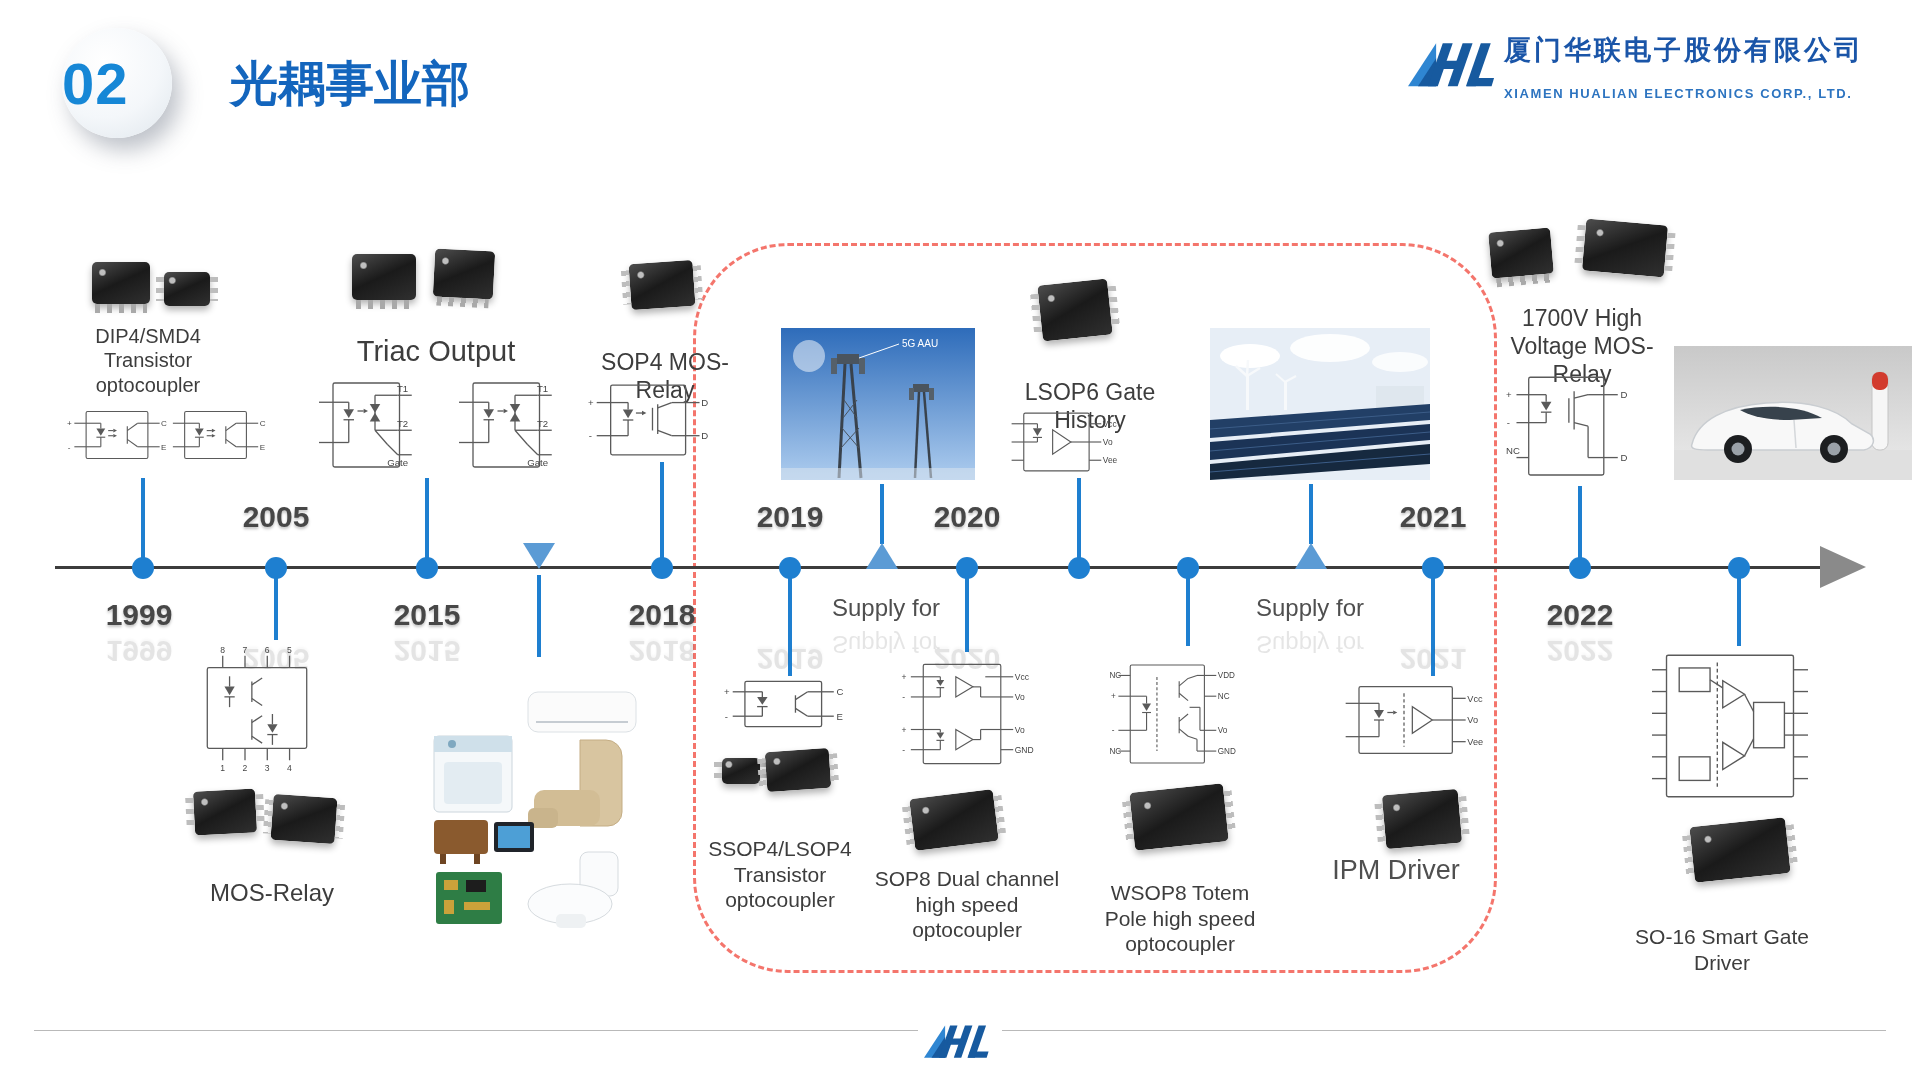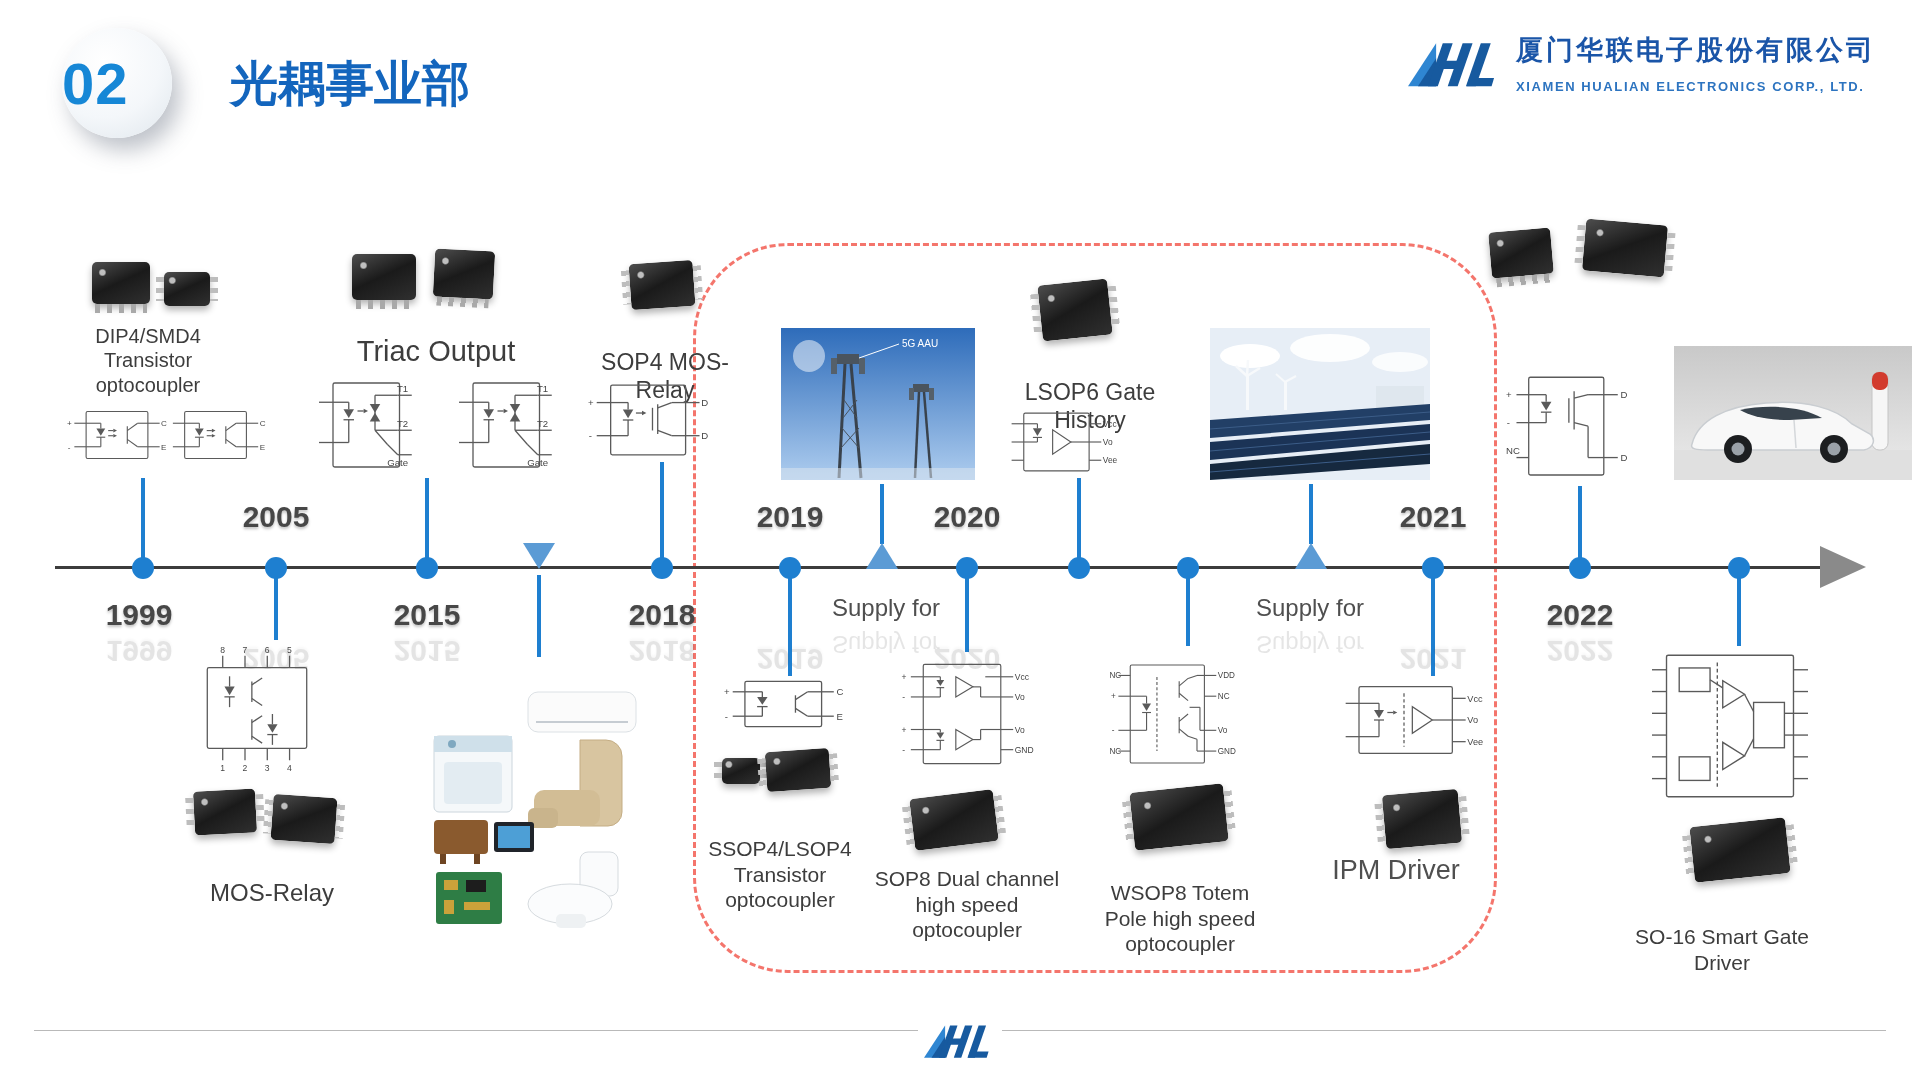--- a/index.html
+++ b/index.html
@@ -14,7 +14,7 @@
            display:flex; align-items:center; }
   .badge span { font-size:58px; font-weight:800; color:#1687d6; letter-spacing:1px; }
   .section-title { left:230px; top:52px; font-size:48px; font-weight:700; color:#1365bd; }
-  .logo { left:1408px; top:32px; display:flex; gap:12px; align-items:flex-start; }
+  .logo { left:1408px; top:32px; display:flex; align-items:flex-start; }
   .logo-cn { font-size:27px; font-weight:700; color:#1a55a8; letter-spacing:3px; white-space:nowrap; }
   .logo-en { font-size:13px; font-weight:700; color:#2d74c0; letter-spacing:1.6px; margin-top:11px; white-space:nowrap; }
 

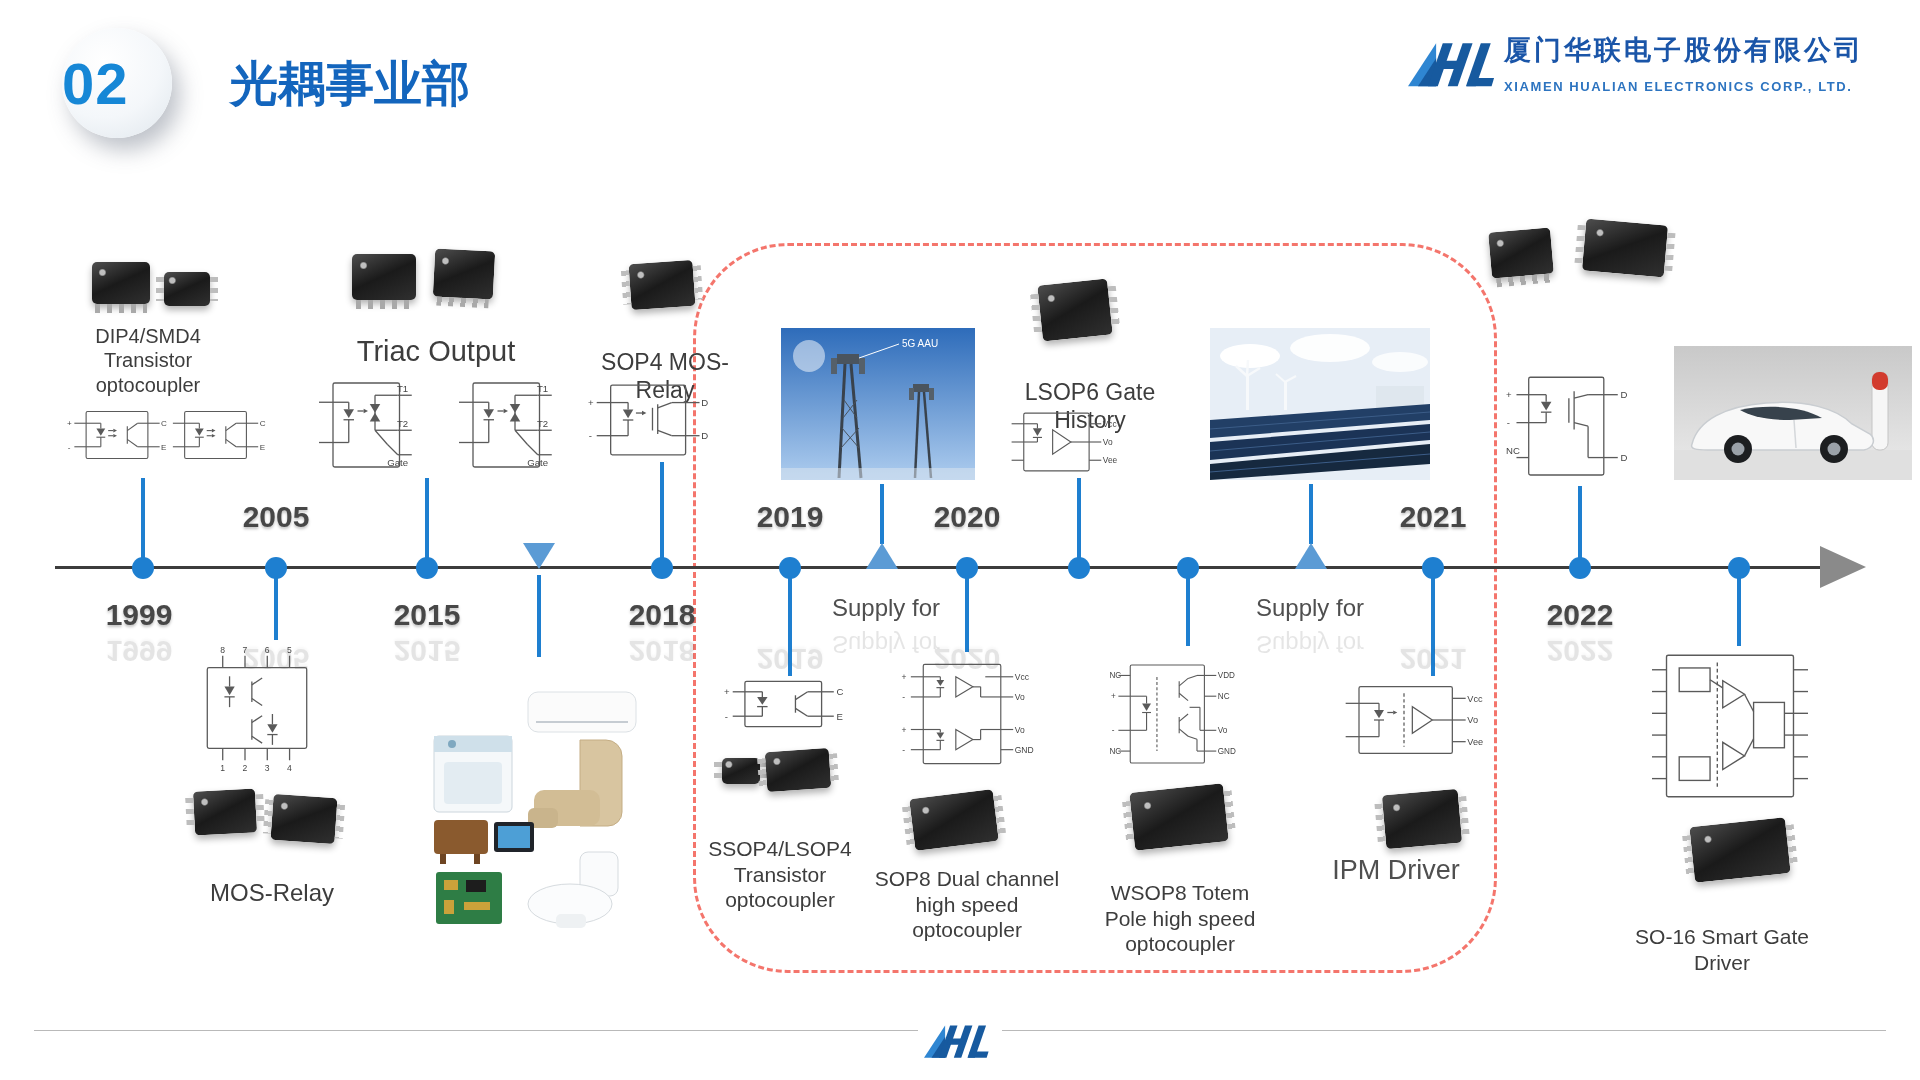--- a/index.html
+++ b/index.html
@@ -16,7 +16,7 @@
   .section-title { left:230px; top:52px; font-size:48px; font-weight:700; color:#1365bd; }
   .logo { left:1408px; top:32px; display:flex; align-items:flex-start; }
   .logo-cn { font-size:27px; font-weight:700; color:#1a55a8; letter-spacing:3px; white-space:nowrap; }
-  .logo-en { font-size:13px; font-weight:700; color:#2d74c0; letter-spacing:1.6px; margin-top:11px; white-space:nowrap; }
+  .logo-en { font-size:13px; font-weight:700; color:#2d74c0; letter-spacing:1.6px; margin-top:18px; white-space:nowrap; }
 
   .main-title { left:245px; top:166px; width:500px; text-align:center; font-size:40px; font-weight:700;
                 color:#595a5c; text-shadow:0 3px 4px rgba(0,0,0,.22); }

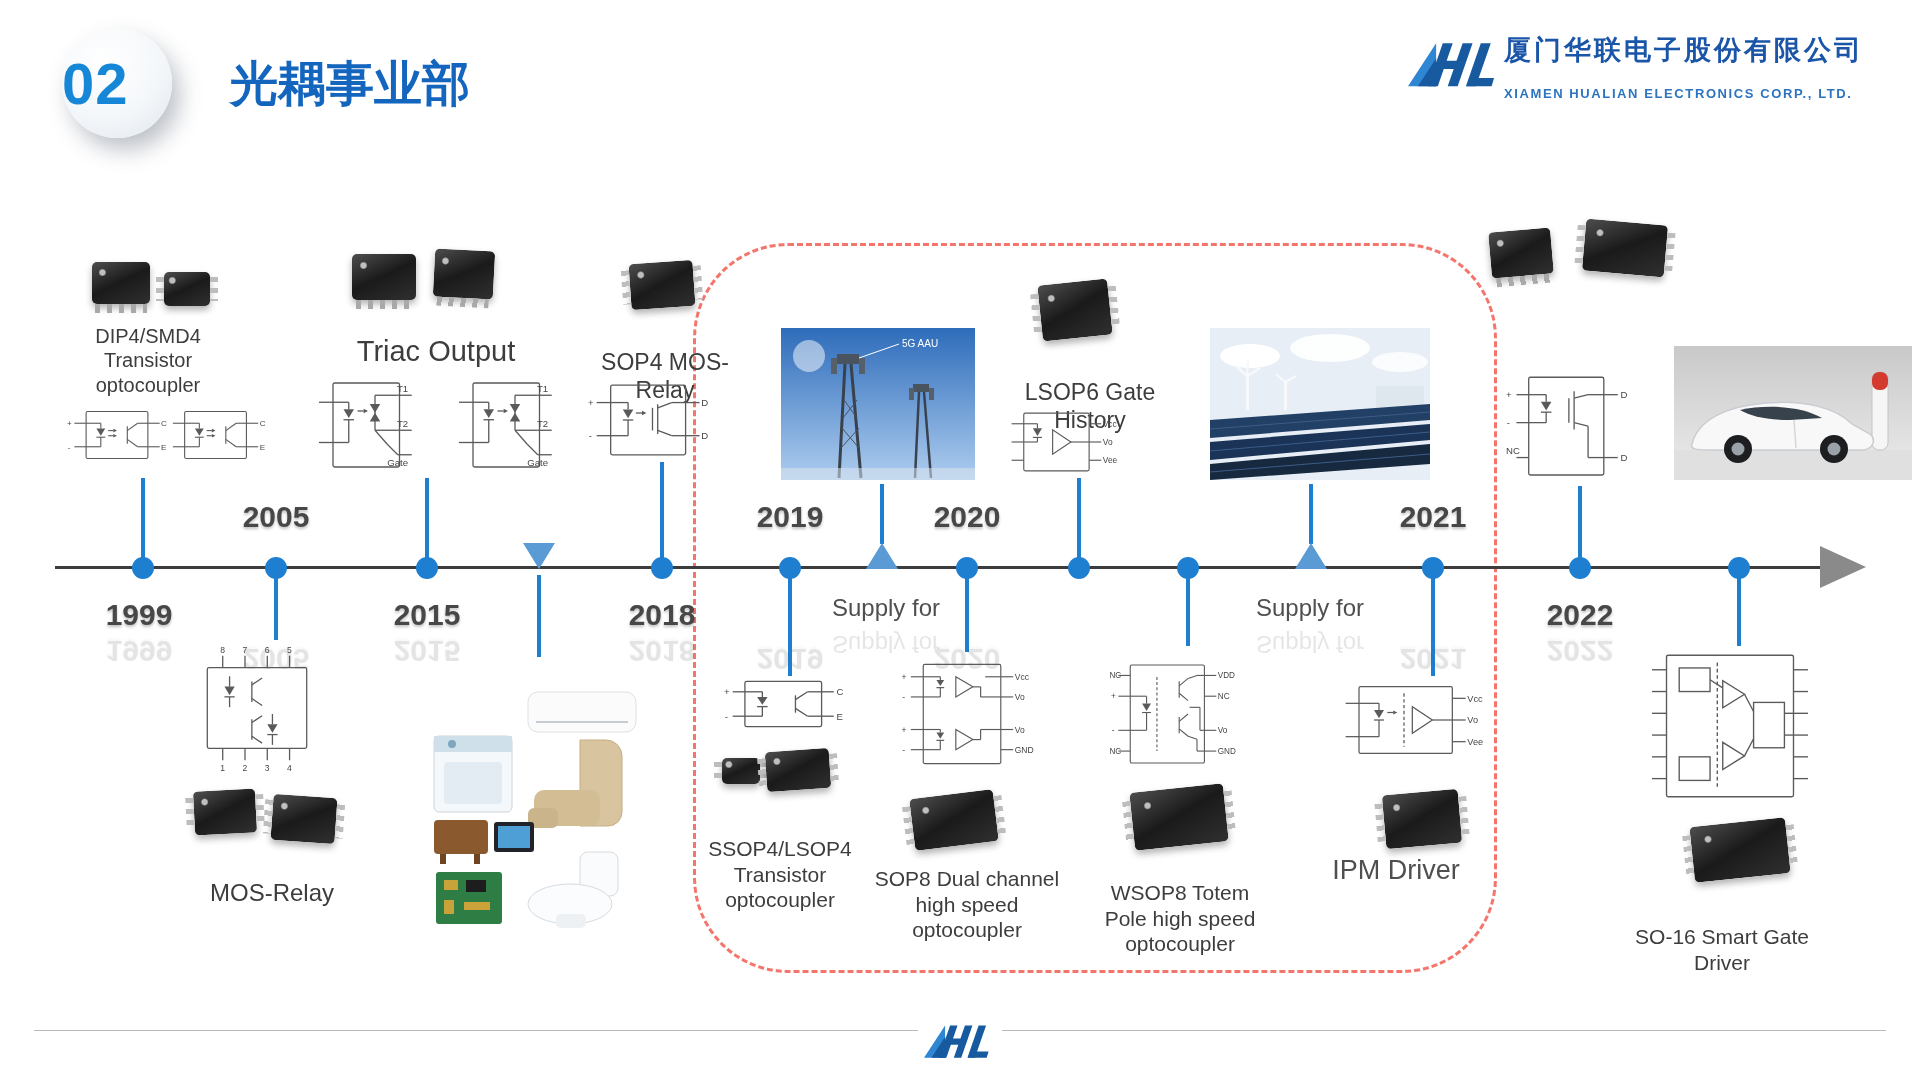--- a/index.html
+++ b/index.html
@@ -353,6 +353,7 @@
 
   <div class="chip chip-dip" style="left:1490px;top:230px;width:62px;height:46px;transform:rotate(-5deg)"></div>
   <div class="chip chip-flat" style="left:1584px;top:222px;width:82px;height:52px;transform:rotate(5deg)"></div>
+  <div class="abs plabel" style="left:1482px;top:304px;width:200px;font-size:23px">1700V High Voltage MOS-Relay</div>
   <svg class="schem" style="left:1506px;top:368px" width="124" height="118" viewBox="0 0 142 134">
     <rect x="26" y="10" width="86" height="112" rx="2"></rect>
     <line x1="12" y1="30" x2="26" y2="30"></line>

